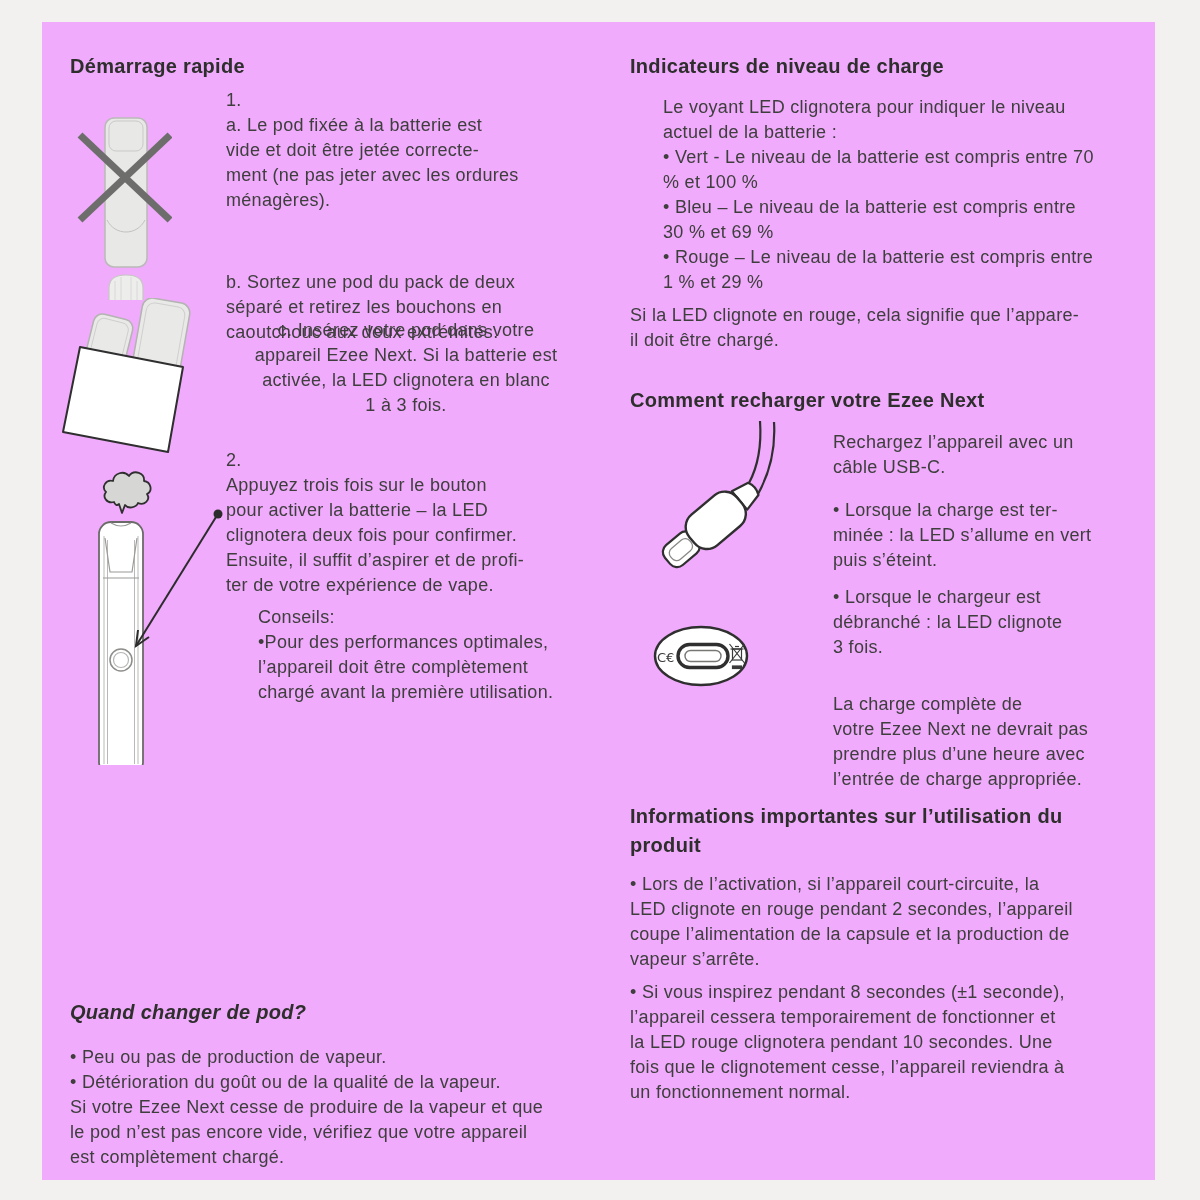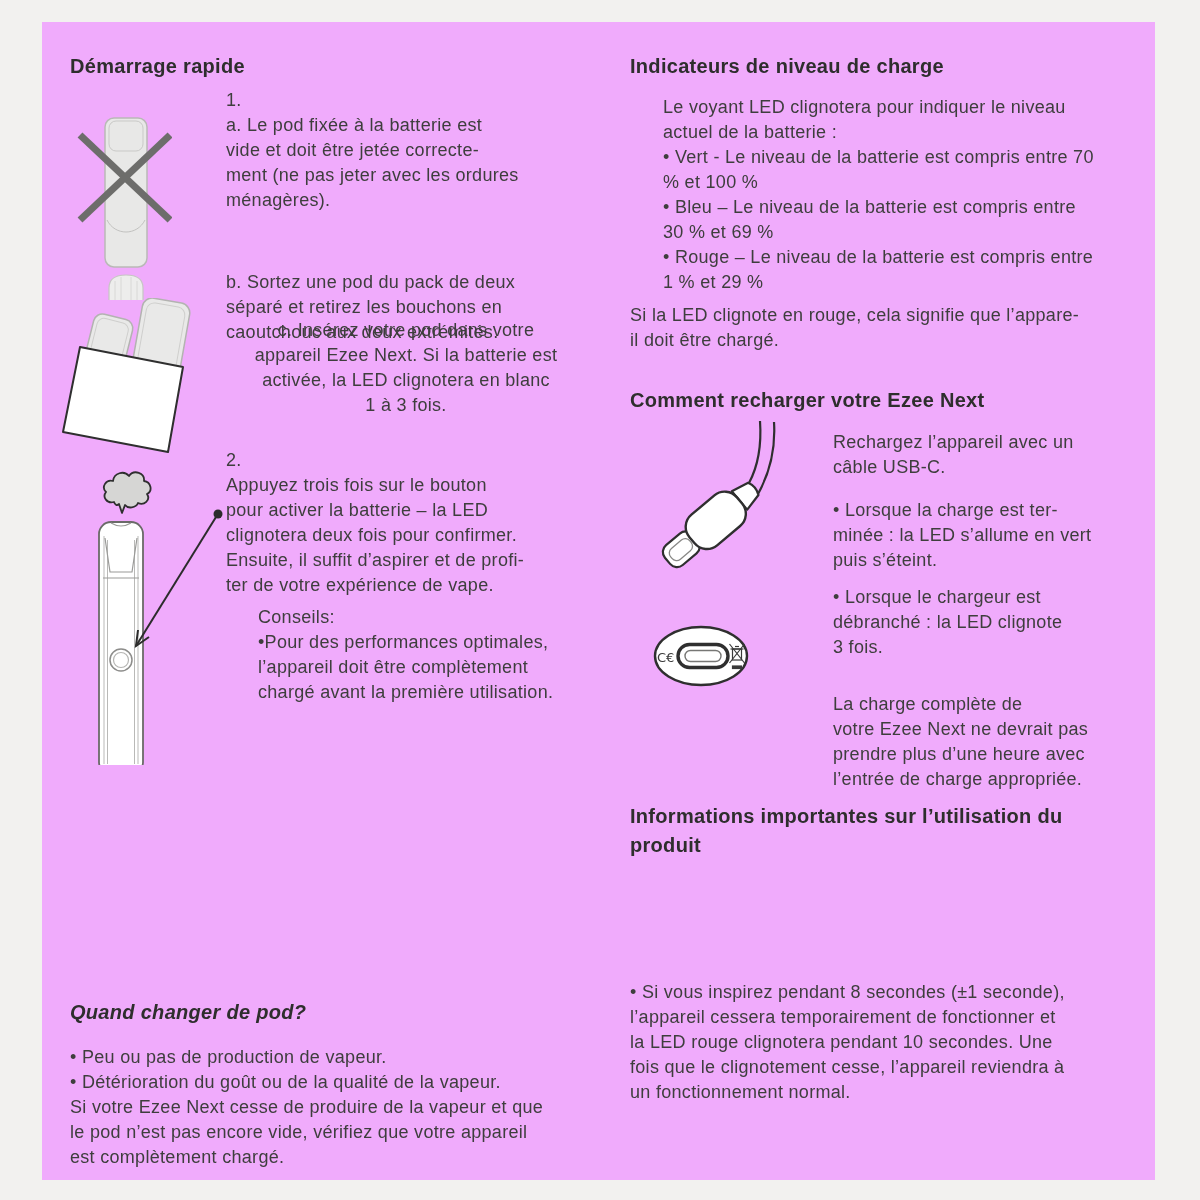--- a/index.html
+++ b/index.html
@@ -192,6 +192,10 @@
   <h2 class="heading abs" style="left:588px;top:755px;width:525px;margin-top:25px;">Informations importantes sur l’utilisation du
 produit</h2>
 
+  <div class="para abs" style="left:588px;top:850px;width:525px;">• Lors de l’activation, si l’appareil court-circuite, la
+LED clignote en rouge pendant 2 secondes, l’appareil
+coupe l’alimentation de la capsule et la production de
+vapeur s’arrête.</div>
 
   <div class="para abs" style="left:588px;top:958px;width:525px;">• Si vous inspirez pendant 8 secondes (±1 seconde),
 l’appareil cessera temporairement de fonctionner et

